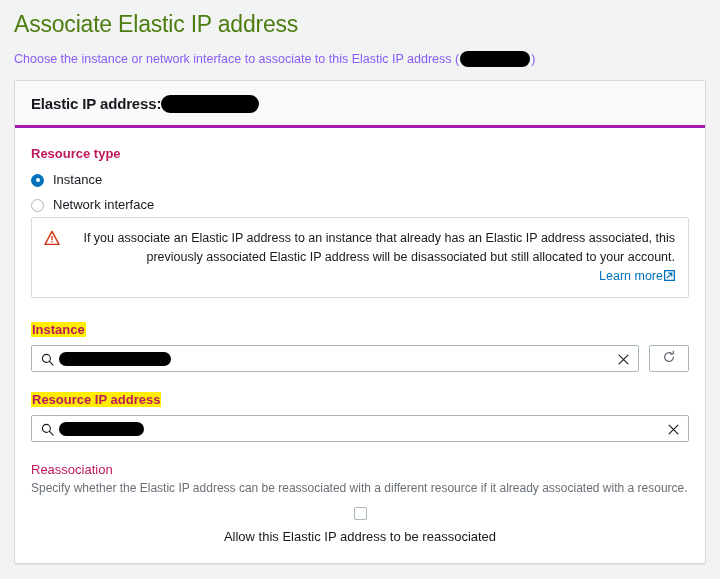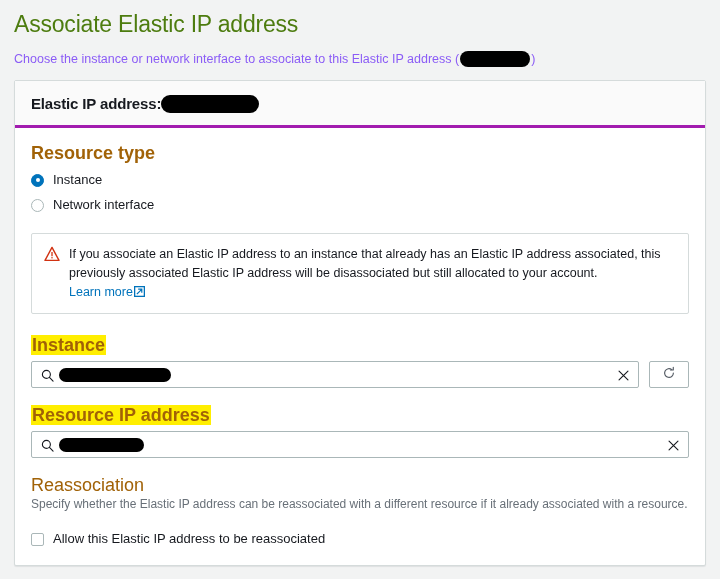--- a/index.html
+++ b/index.html
@@ -76,9 +76,9 @@
   .field { margin-bottom: 0; }
 
   .field-label {
-    font-size: 18px;
+    font-size: 13px;
     font-weight: 700;
-    color: #a16207;
+    color: #be185d;
     line-height: 18px;
     display: inline-block;
   }

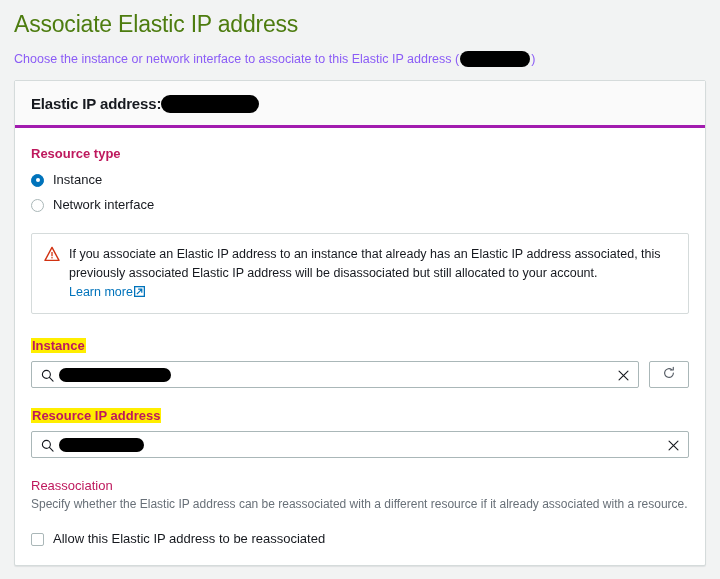--- a/index.html
+++ b/index.html
@@ -123,13 +123,14 @@
 
   
   .alert {
-    margin-top: 20px;
+    margin-top: 4px;
     border: 1px solid #d5dbdb;
     border-radius: 2px;
     background: #fff;
     padding: 11px 13px 11px 12px;
     display: flex;
     gap: 9px;
+    text-align: right;
   }
   .alert-icon { flex: none; width: 16px; height: 16px; margin-top: 1px; }
   .alert-text {

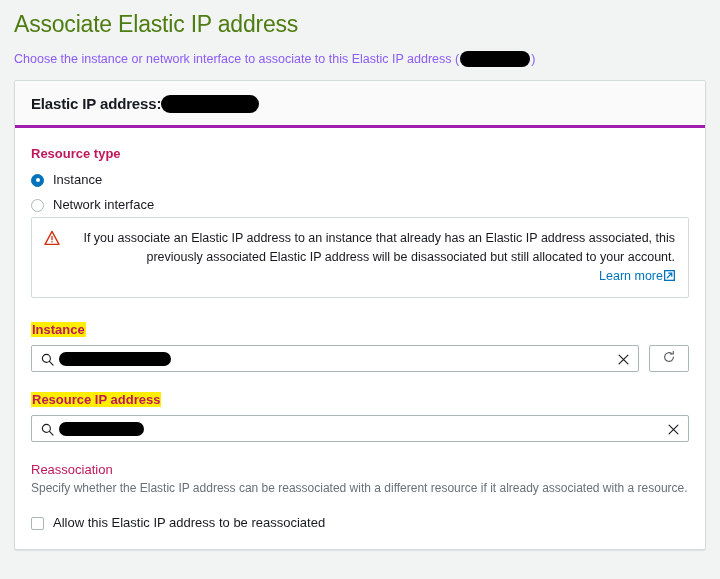--- a/index.html
+++ b/index.html
@@ -184,7 +184,7 @@
   .spacer-18 { height: 18px; }
 
   
-  .check-row { display: flex; align-items: center; gap: 9px; margin-top: 18px; }
+  .check-row { display: flex; align-items: center; gap: 9px; margin-top: 10px; flex-direction: column; }
   .checkbox {
     width: 13px; height: 13px;
     border: 1px solid #aab7b8;

